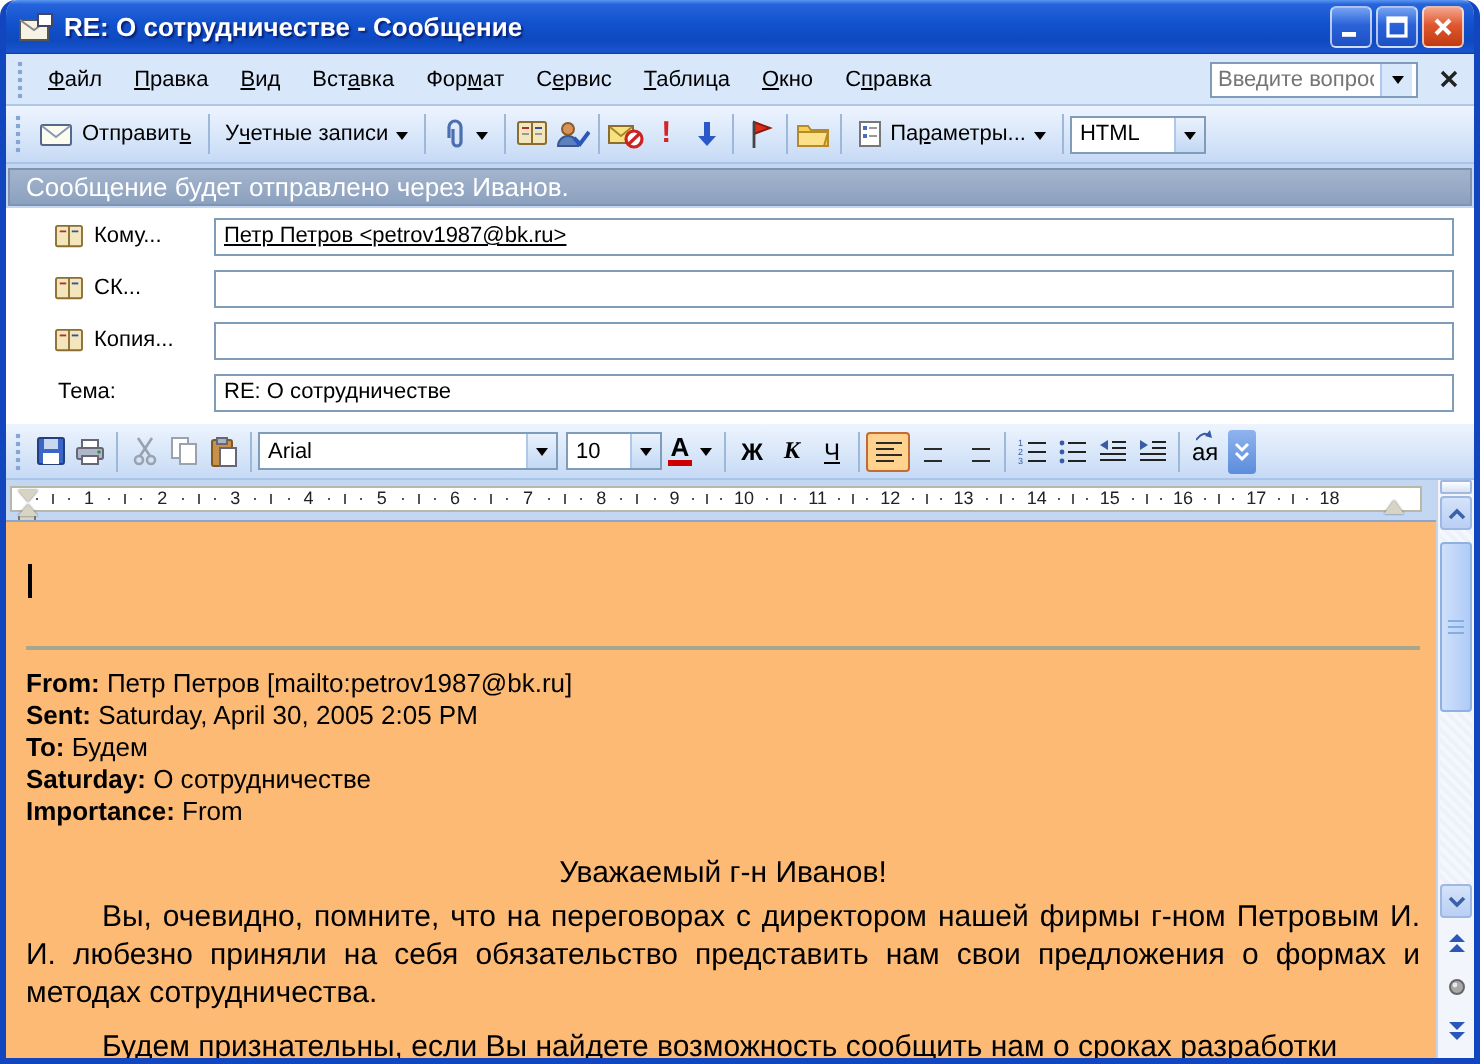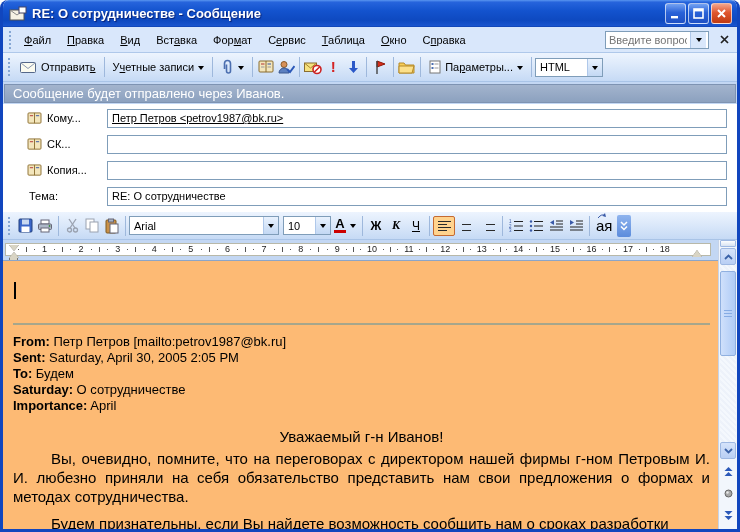--- a/index.html
+++ b/index.html
@@ -481,7 +481,7 @@
 
     <span class="sep"></span>
 
-    <div class="tb-btn" style="padding:1px 3px;font-size:15px;">
+    <div class="tb-btn" style="padding:1px 3px;font-size:12px;">
       <span style="position:relative;">
         <span>aя</span>
         <svg width="8" height="6" style="position:absolute;top:-4px;left:2px;" viewBox="0 0 8 6">

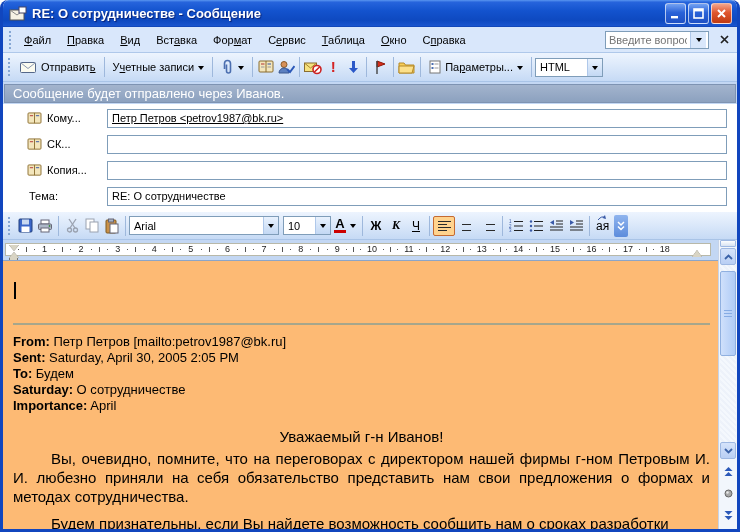--- a/index.html
+++ b/index.html
@@ -655,7 +655,7 @@
 
             <div><b>Saturday:</b><span> О сотрудничестве</span></div>
 
-            <div><b>Importance:</b><span> April</span></div>
+            <div><b>Importance:</b><span> From</span></div>
           </div>
         <div class="salutation">Уважаемый г-н Иванов!</div>
         <div class="para">Вы, очевидно, помните, что на переговорах с директором нашей фирмы г-ном Петровым И. И. любезно приняли на себя обязательство представить нам свои предложения о формах и методах сотрудничества.</div>

